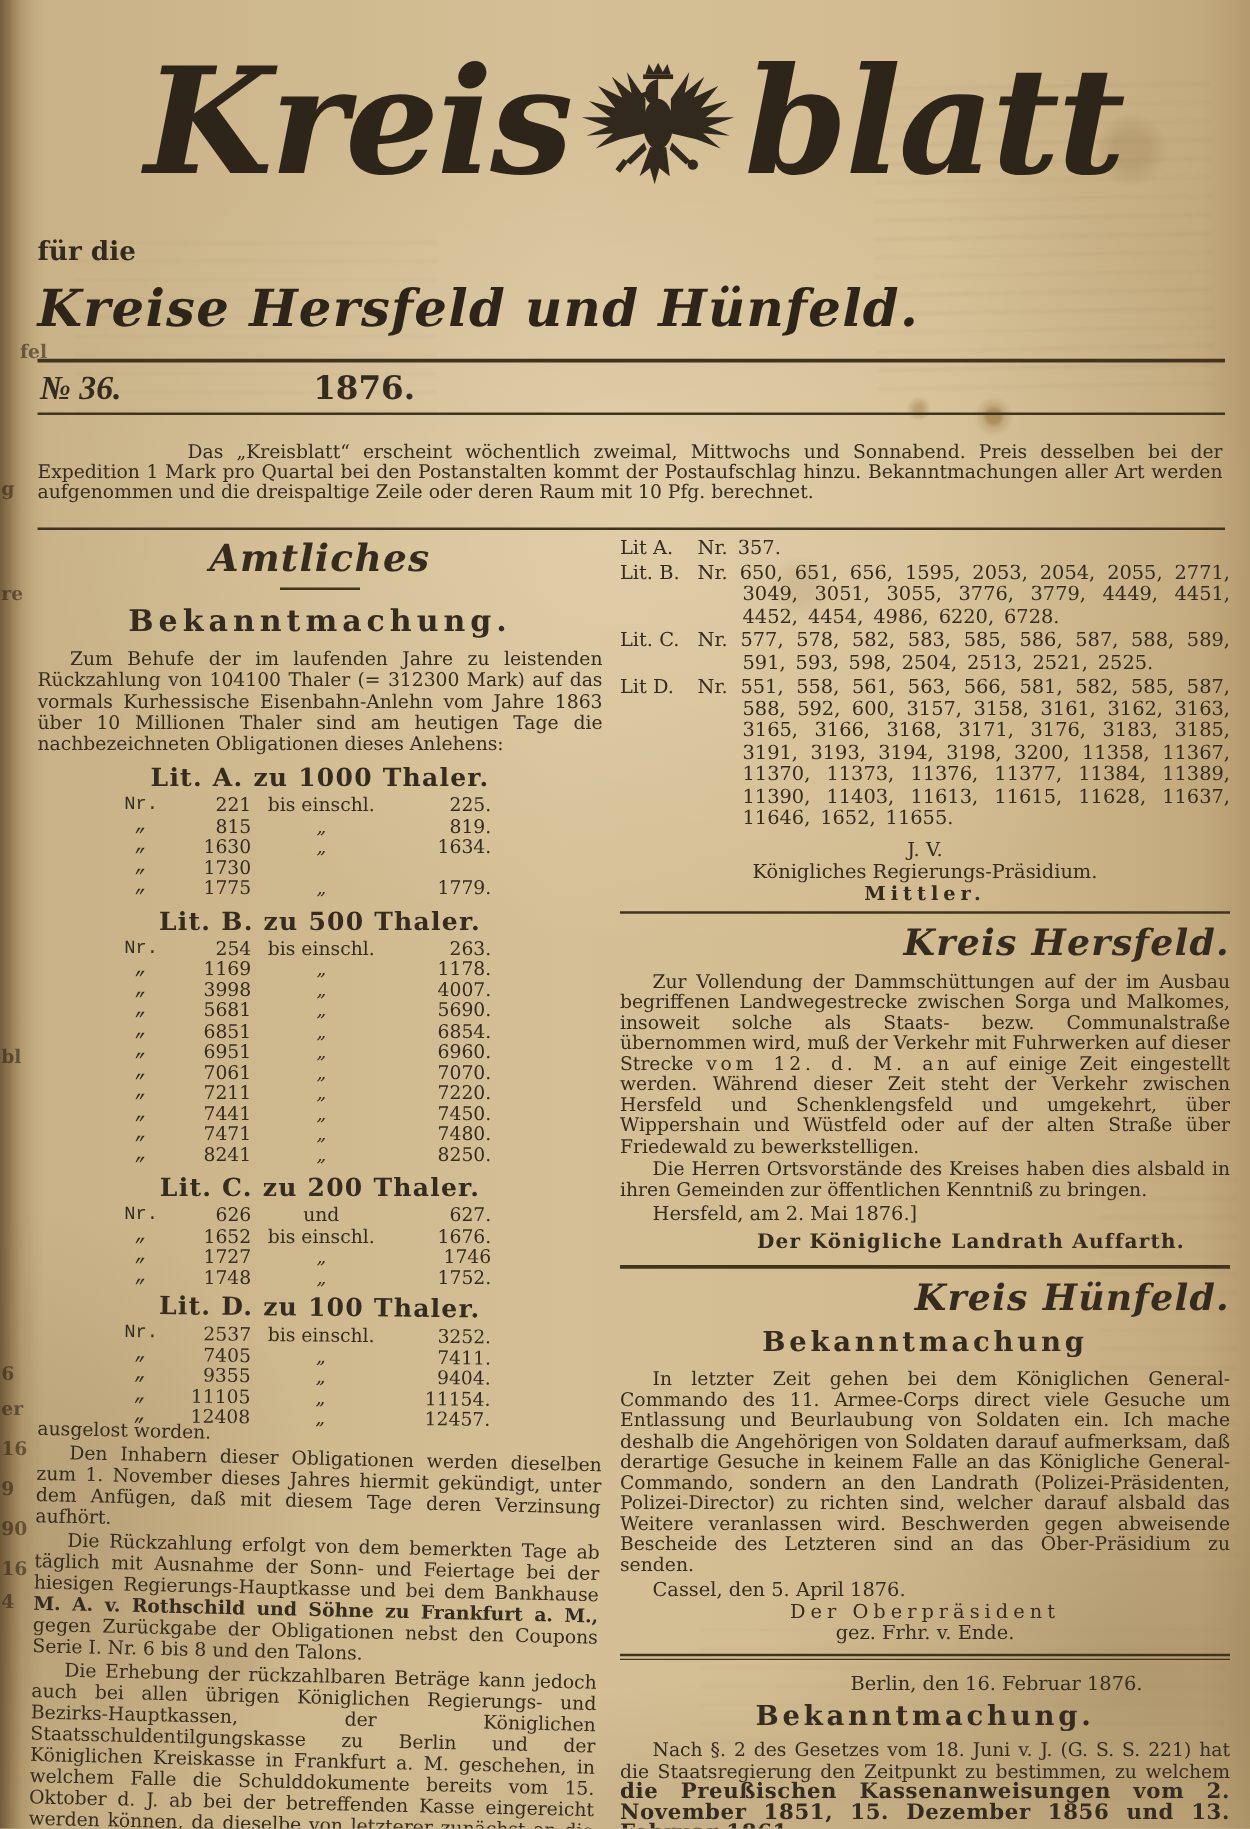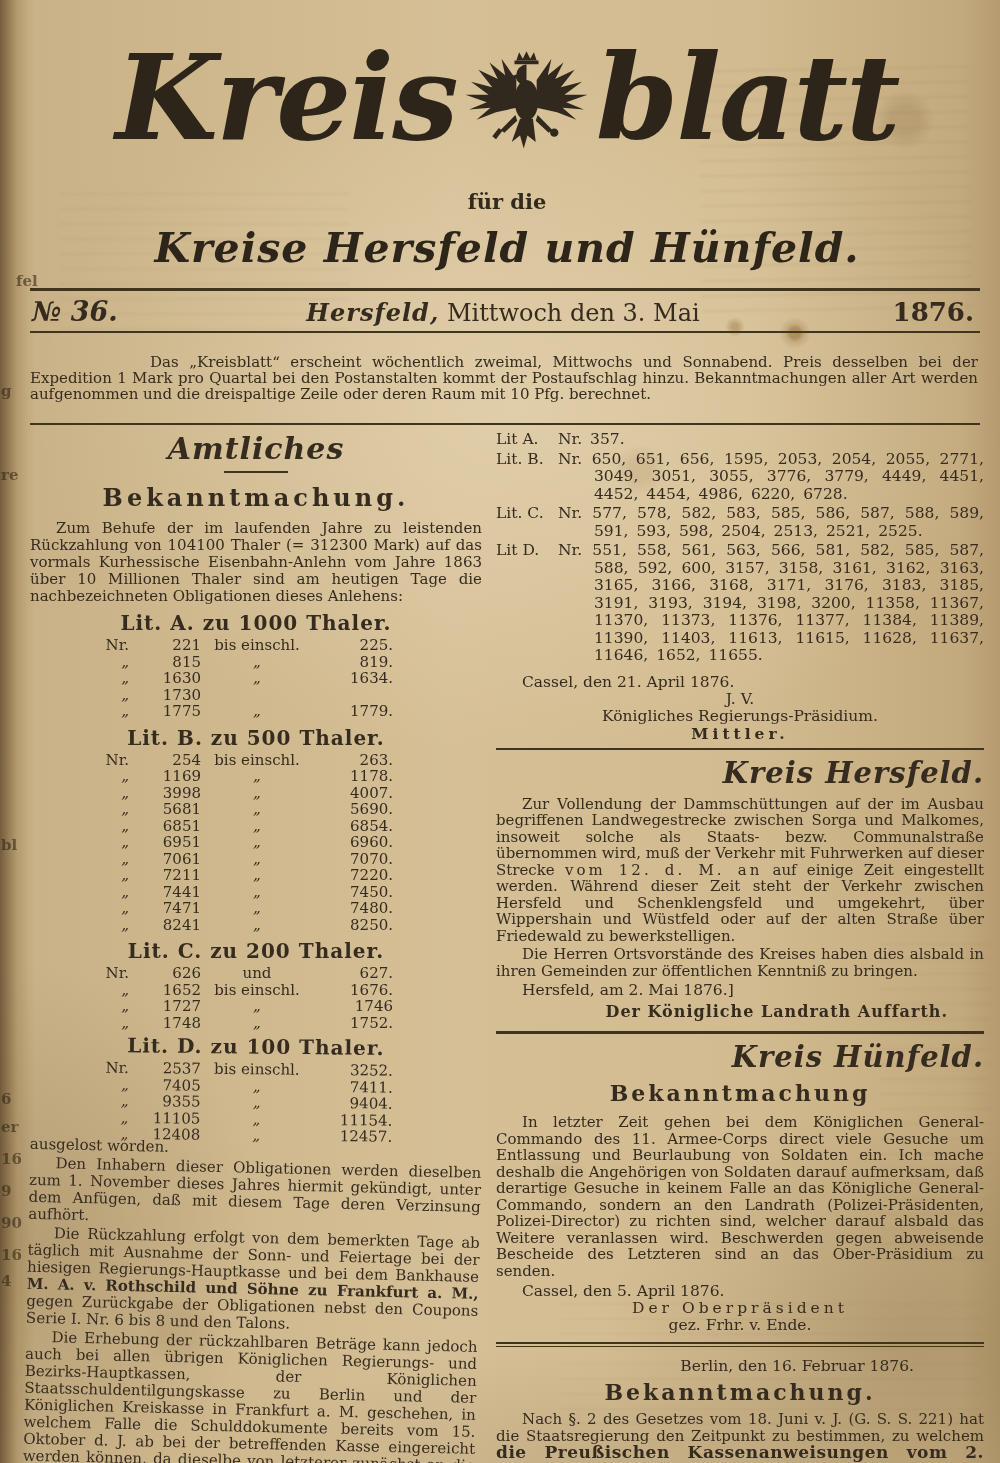--- a/index.html
+++ b/index.html
@@ -30,7 +30,7 @@
   .content{position:relative;z-index:2;padding:0 16px 0 30px;}
 
   
-  .masthead{text-align:center;padding-top:21px;margin-top:12px;}
+  .masthead{text-align:left;padding-top:32px;}
   .title-row{display:flex;justify-content:center;align-items:center;}
   .title-word{font-size:118px;line-height:120px;font-weight:bold;color:#2e251a;
     font-family:"DejaVu Serif",serif;letter-spacing:-2px;font-style:italic;}

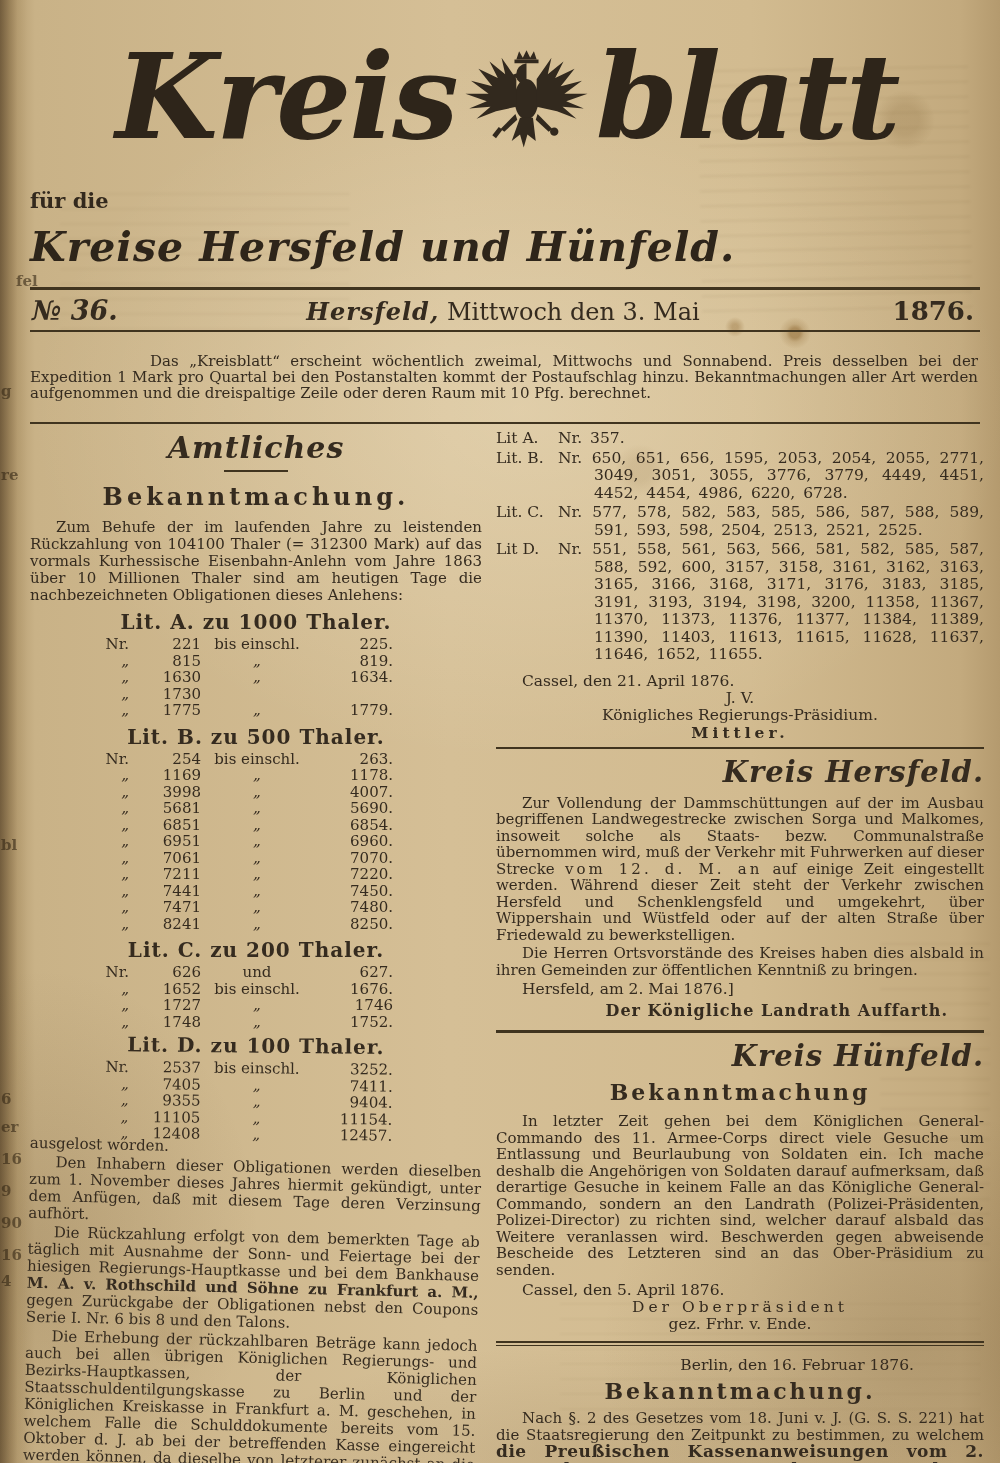--- a/index.html
+++ b/index.html
@@ -45,7 +45,7 @@
 
   
   .dateline{display:flex;align-items:baseline;padding:5px 10px 4px 2px;}
-  .issue{font-size:27px;font-weight:bold;width:150px;font-style:italic;}
+  .issue{font-size:27px;font-weight:bold;width:150px;font-style:italic;font-family:Liberation Serif, serif;}
   .dl-center{flex:1;text-align:center;font-size:24px;}
   .dl-place{font-weight:bold;font-style:italic;letter-spacing:1px;}
   .dl-year{width:150px;text-align:right;font-size:26px;font-weight:bold;}

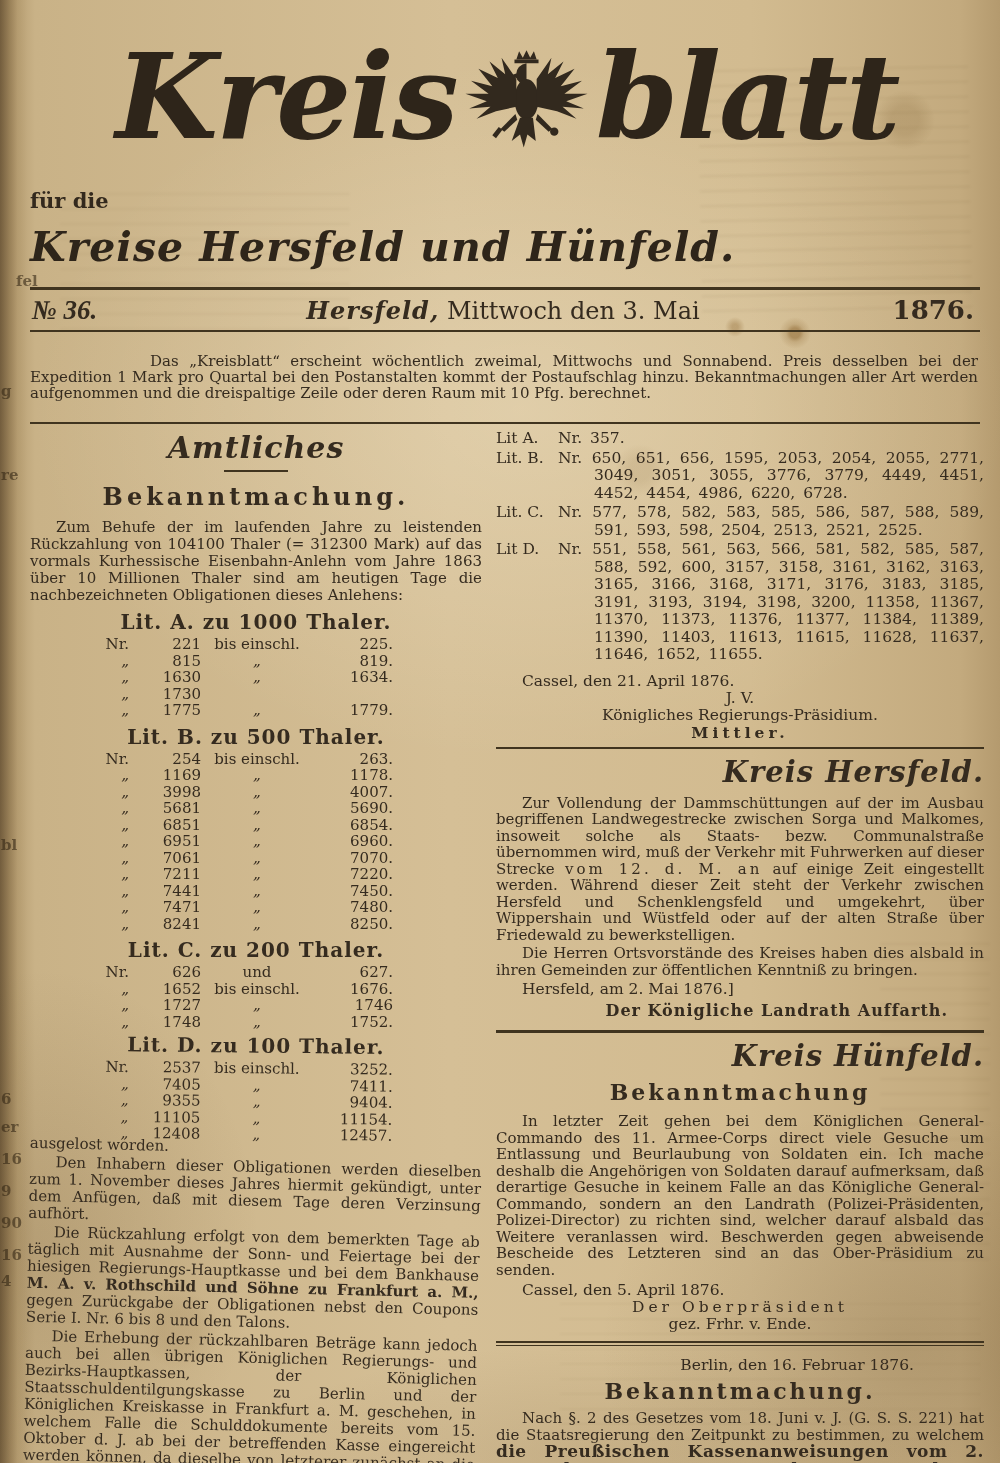--- a/index.html
+++ b/index.html
@@ -147,7 +147,6 @@
     <div class="rule rule-a"></div>
     <div class="dateline">
       <span class="issue">№ 36.</span>
-      <span class="dl-center"><b class="dl-place">Hersfeld,</b><span> Mittwoch den 3. Mai</span></span>
       <span class="dl-year">1876.</span>
     </div>
     <div class="rule rule-b"></div>

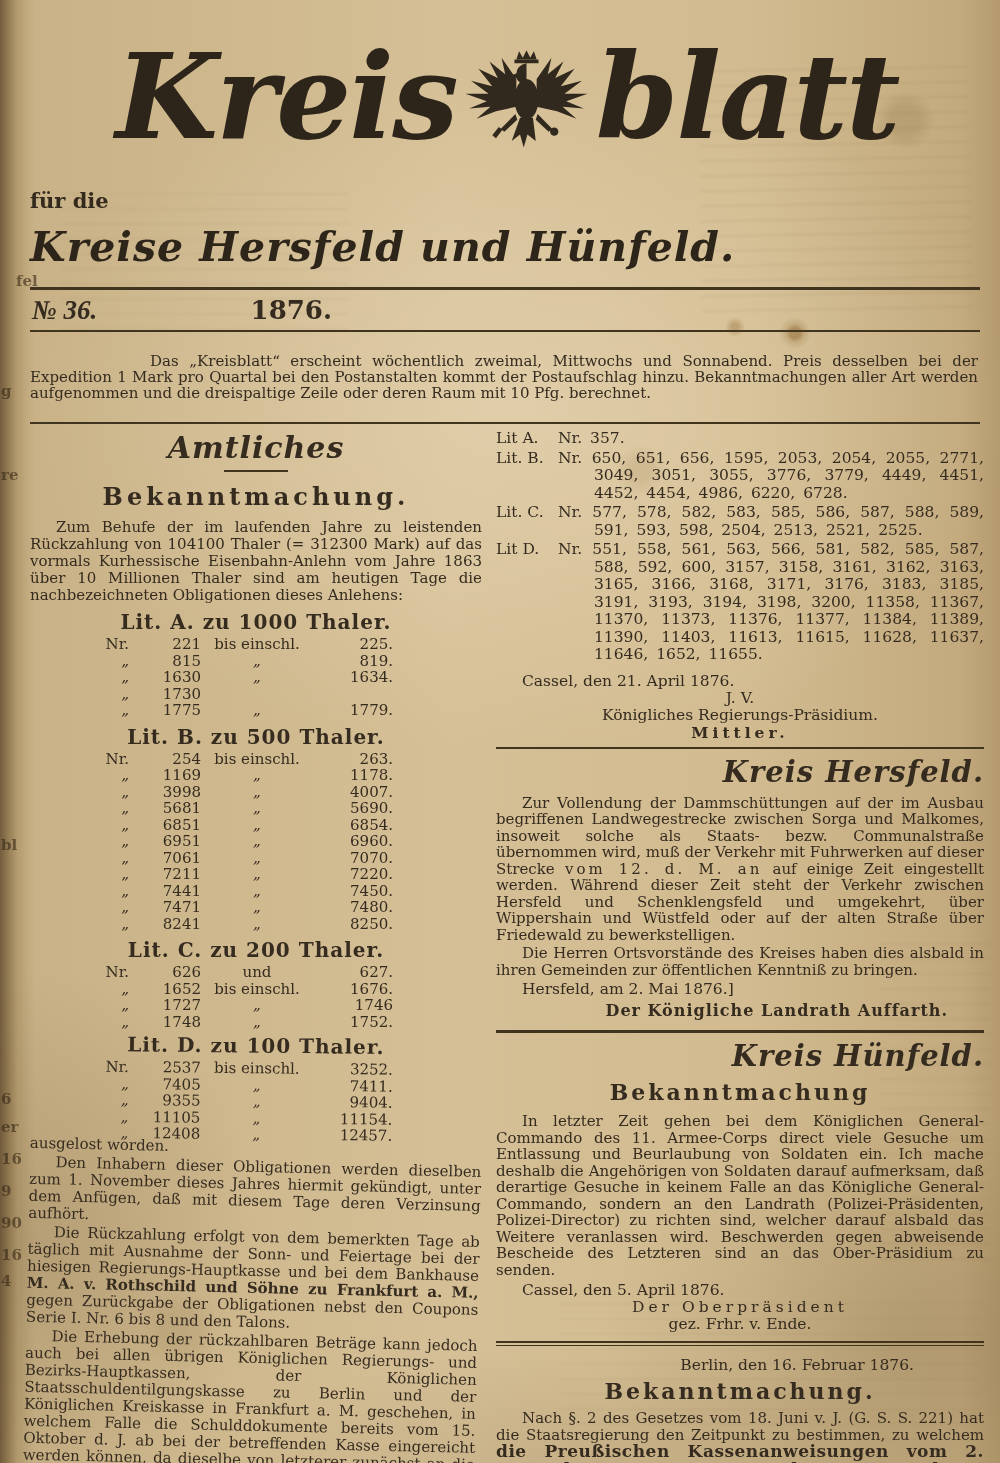--- a/index.html
+++ b/index.html
@@ -69,7 +69,7 @@
   .obl-heading{text-align:center;font-size:20px;font-weight:bold;margin:6px 0 2px;letter-spacing:1px;}
   .obl-table{width:330px;margin:0 auto;}
   .obl-row{display:grid;grid-template-columns:38px 72px 112px 80px;font-size:15px;line-height:16.5px;}
-  .obl-row .c1{text-align:right;padding-left:6px;}
+  .obl-row .c1{text-align:center;padding-left:6px;font-family:Liberation Mono, monospace;}
   .obl-row .c2{text-align:right;}
   .obl-row .c3{text-align:center;}
   .obl-row .c4{text-align:right;}

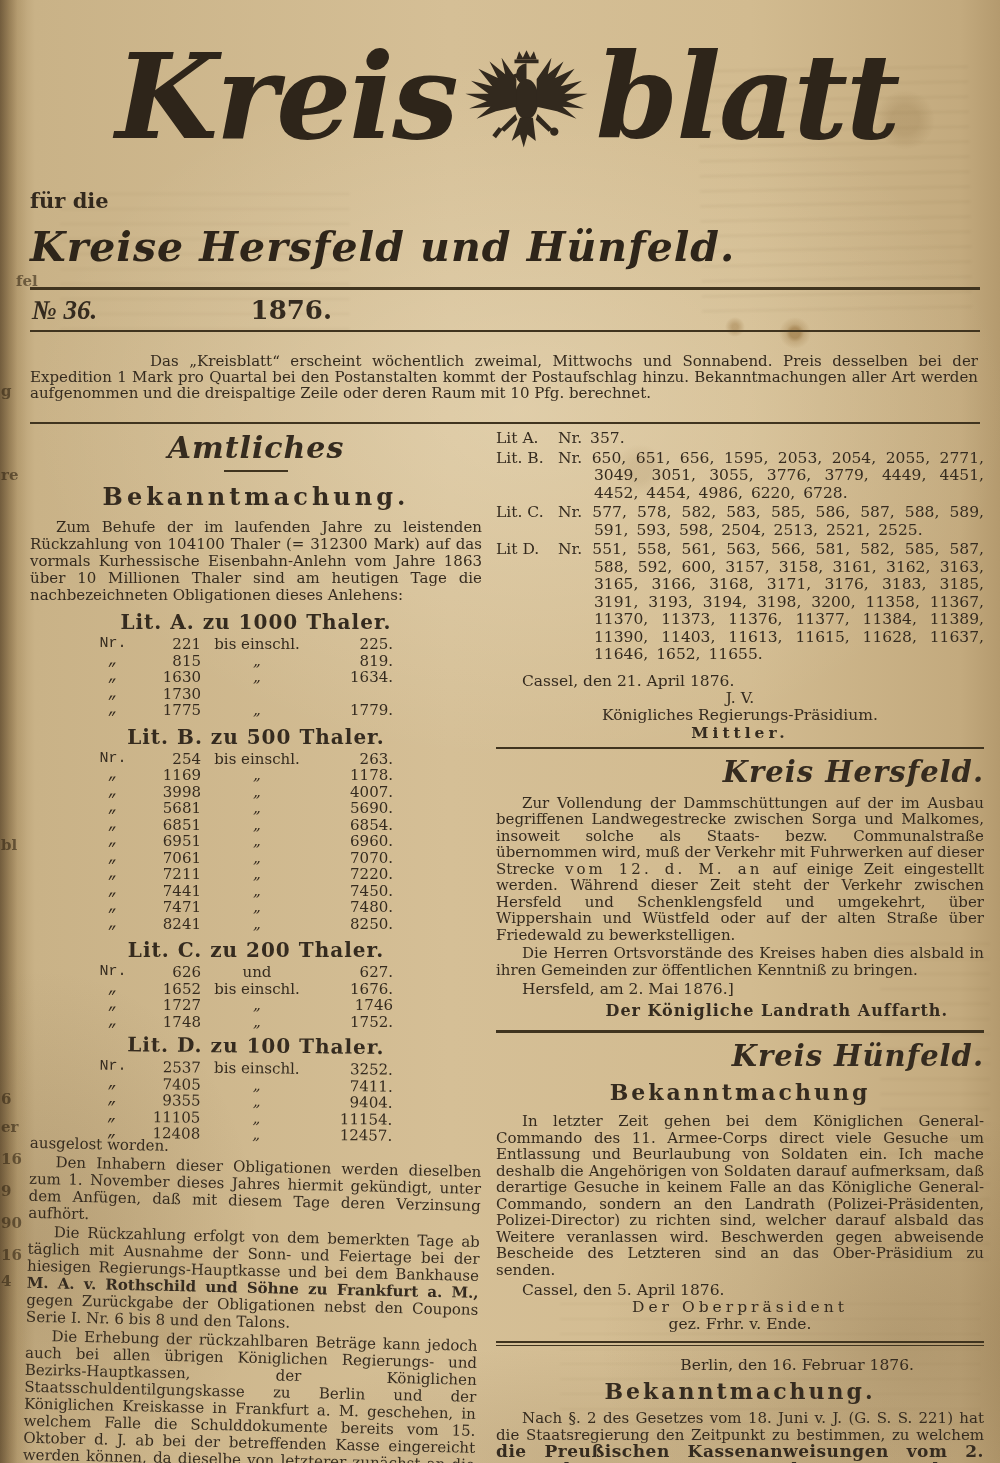--- a/index.html
+++ b/index.html
@@ -356,7 +356,6 @@
           </div>
 
         <div class="sig-block">
-          <div class="sig-date">Cassel, den 21. April 1876.</div>
           <div class="sig-center">J. V.</div>
           <div class="sig-center">Königliches Regierungs-Präsidium.</div>
           <div class="sig-center sig-name">Mittler.</div>

